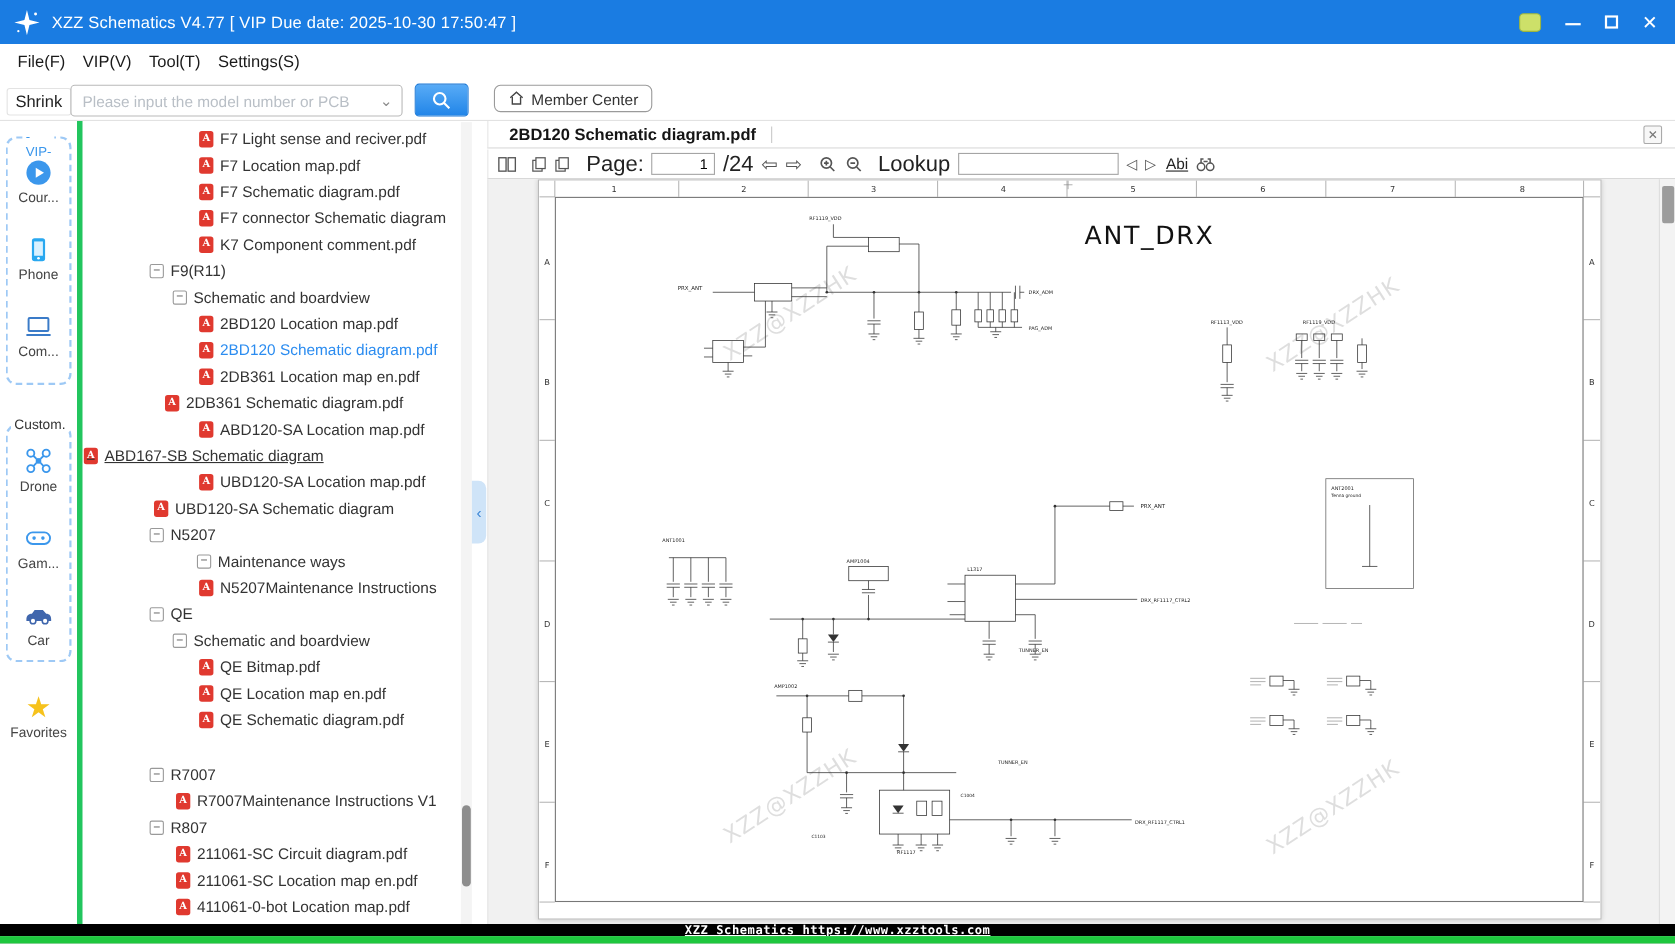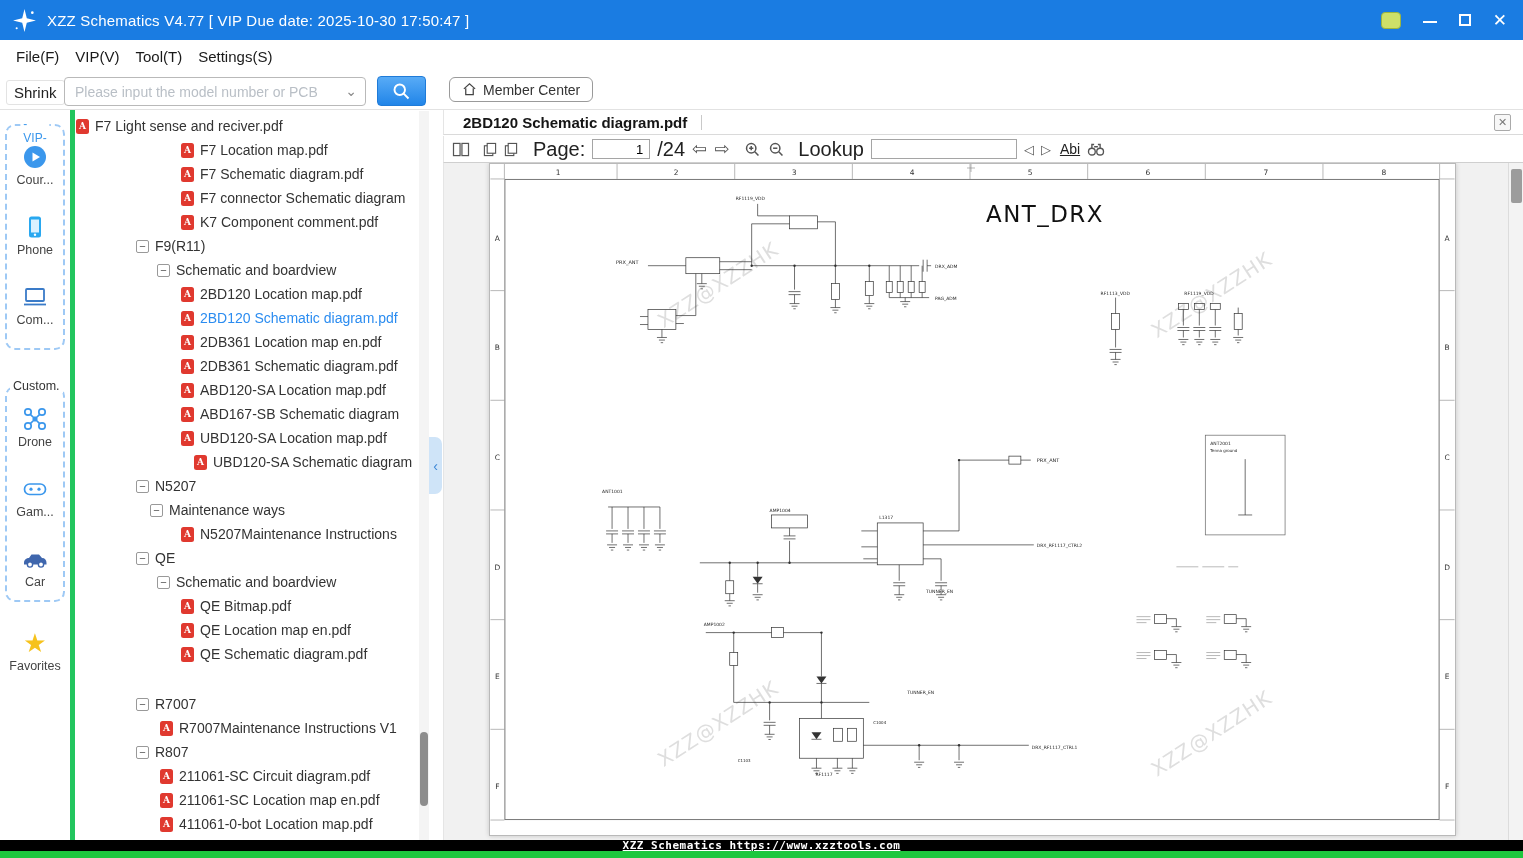--- a/index.html
+++ b/index.html
@@ -190,7 +190,7 @@
   </div>
 
   <div class="tree">
-      <div class="tree-row" style="">
+      <div class="tree-row" style="padding-left: 105px;">
         <span class="pdf-icon"></span>
         <span class="tree-label">F7 Light sense and reciver.pdf</span>
       </div>

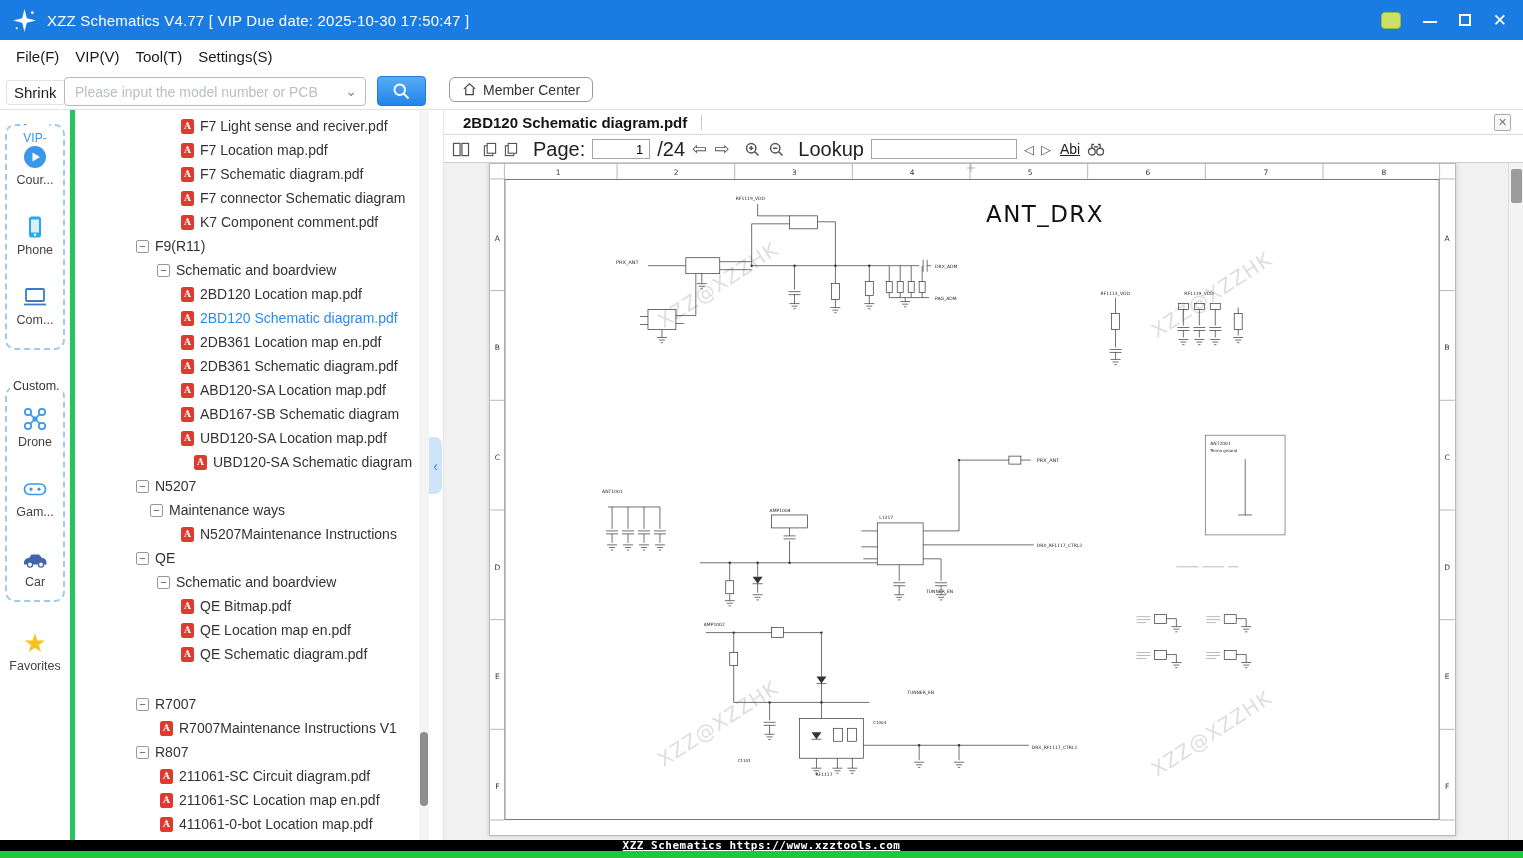--- a/index.html
+++ b/index.html
@@ -230,7 +230,7 @@
         <span class="pdf-icon"></span>
         <span class="tree-label">2DB361 Location map en.pdf</span>
       </div>
-      <div class="tree-row" style="padding-left: 105px;">
+      <div class="tree-row" style="padding-left: 74px;">
         <span class="pdf-icon"></span>
         <span class="tree-label">2DB361 Schematic diagram.pdf</span>
       </div>

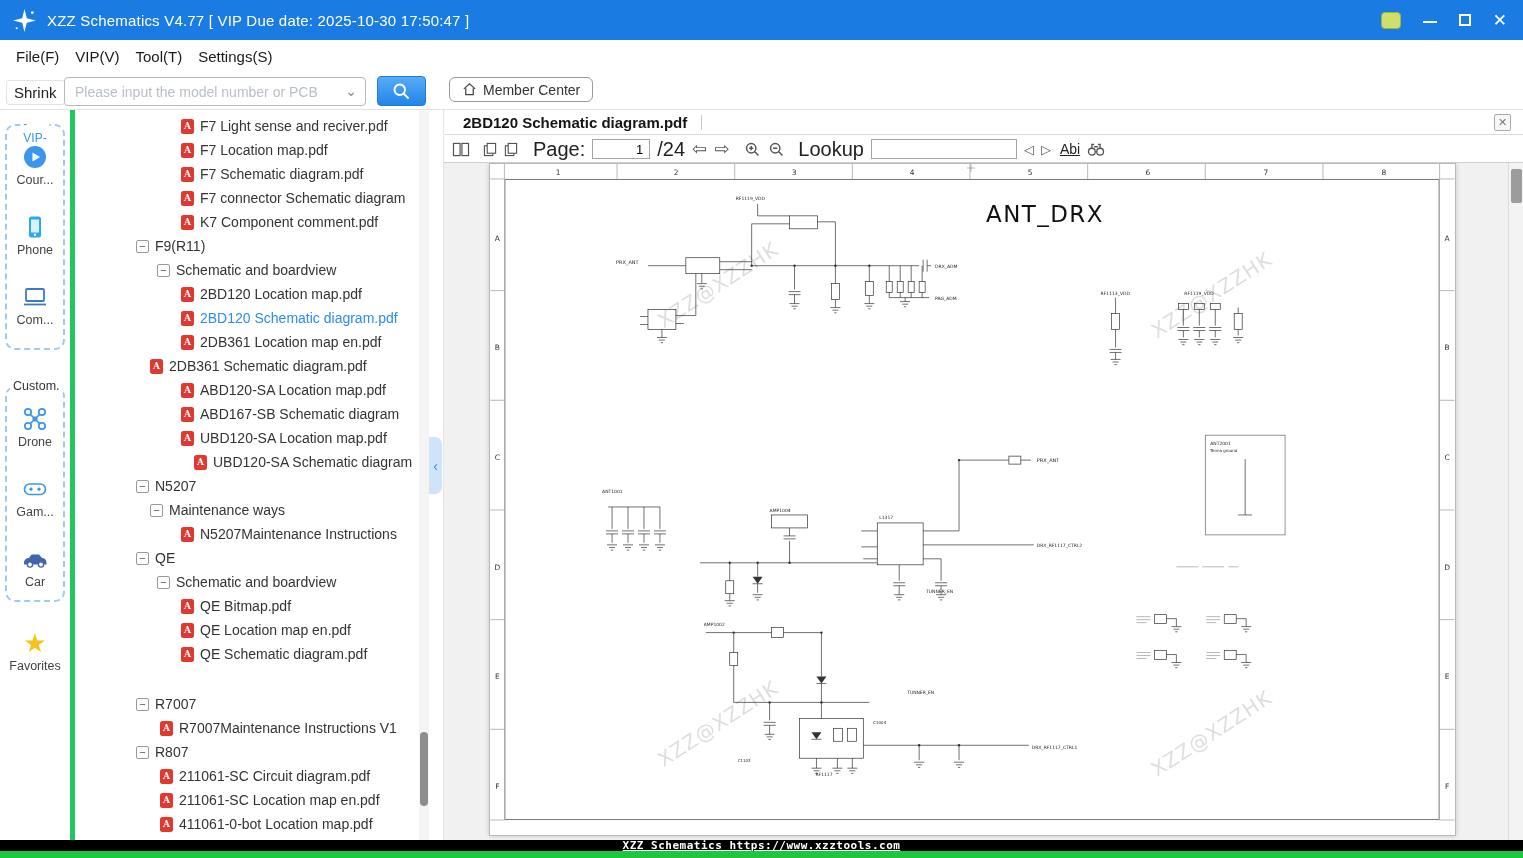--- a/index.html
+++ b/index.html
@@ -238,7 +238,7 @@
         <span class="pdf-icon"></span>
         <span class="tree-label">ABD120-SA Location map.pdf</span>
       </div>
-      <div class="tree-row" style="padding-left: 105px;">
+      <div class="tree-row" style=" text-decoration: underline;">
         <span class="pdf-icon"></span>
         <span class="tree-label">ABD167-SB Schematic diagram</span>
       </div>

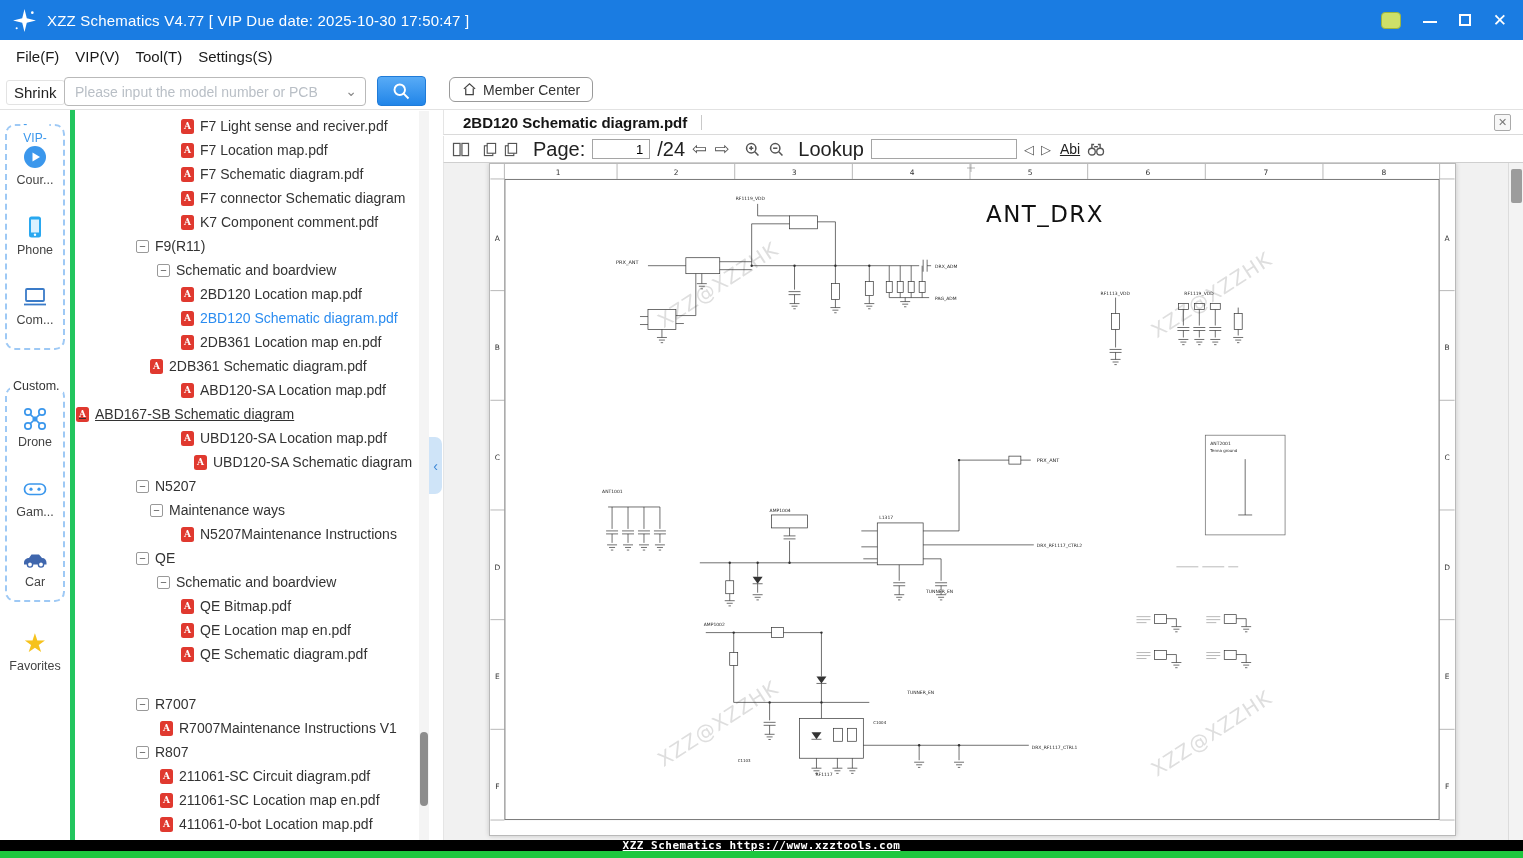--- a/index.html
+++ b/index.html
@@ -246,7 +246,7 @@
         <span class="pdf-icon"></span>
         <span class="tree-label">UBD120-SA Location map.pdf</span>
       </div>
-      <div class="tree-row" style="padding-left: 118px;">
+      <div class="tree-row" style="padding-left: 64px;">
         <span class="pdf-icon"></span>
         <span class="tree-label">UBD120-SA Schematic diagram</span>
       </div>

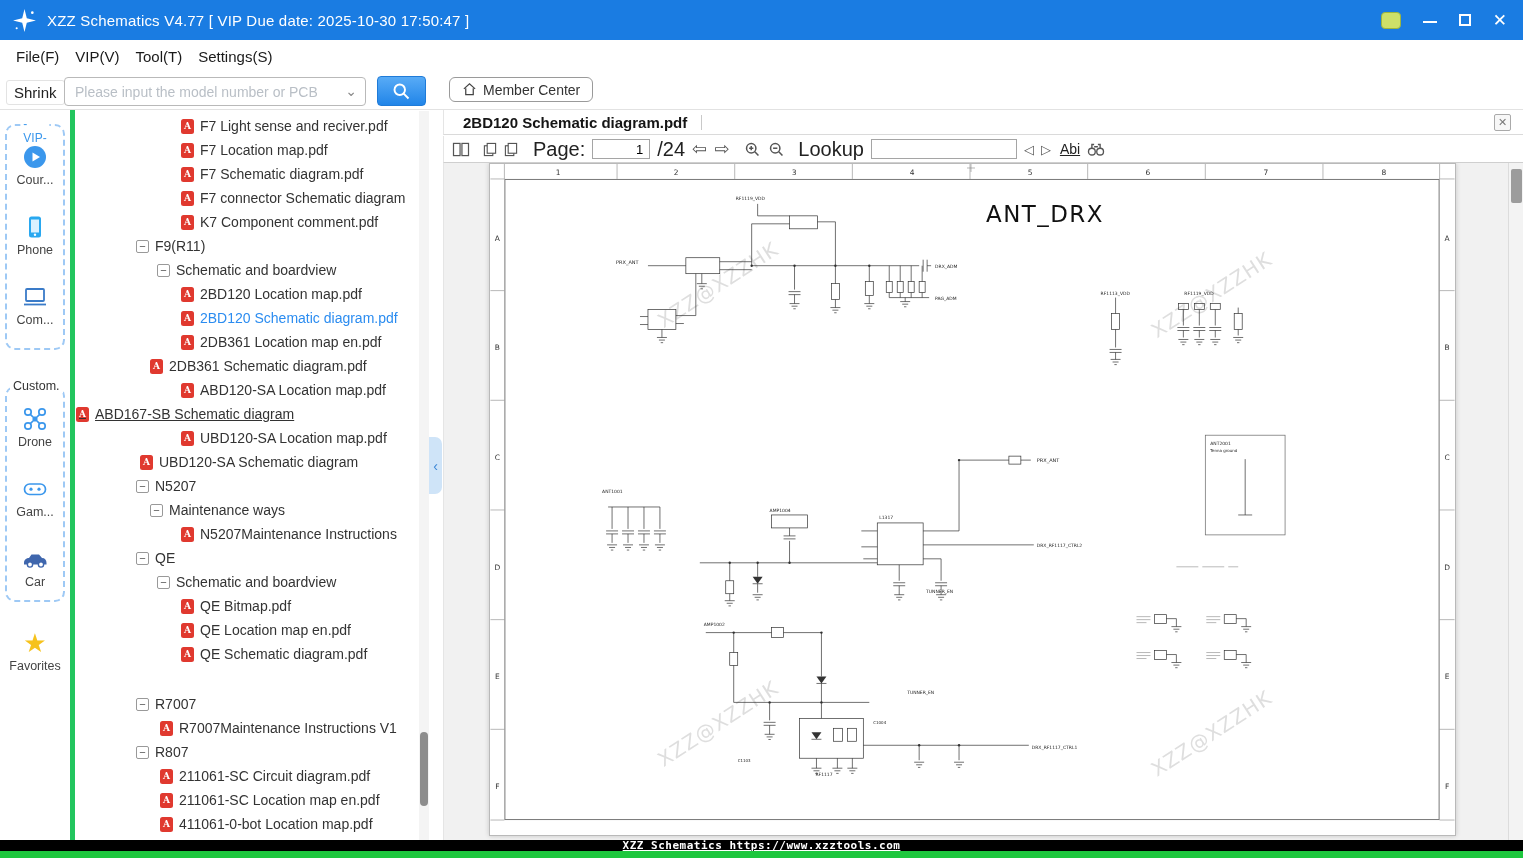--- a/index.html
+++ b/index.html
@@ -254,7 +254,7 @@
         <span class="collapse-box"></span>
         <span class="tree-label">N5207</span>
       </div>
-      <div class="tree-row" style="padding-left: 74px;">
+      <div class="tree-row" style="padding-left: 103px;">
         <span class="collapse-box"></span>
         <span class="tree-label">Maintenance ways</span>
       </div>

